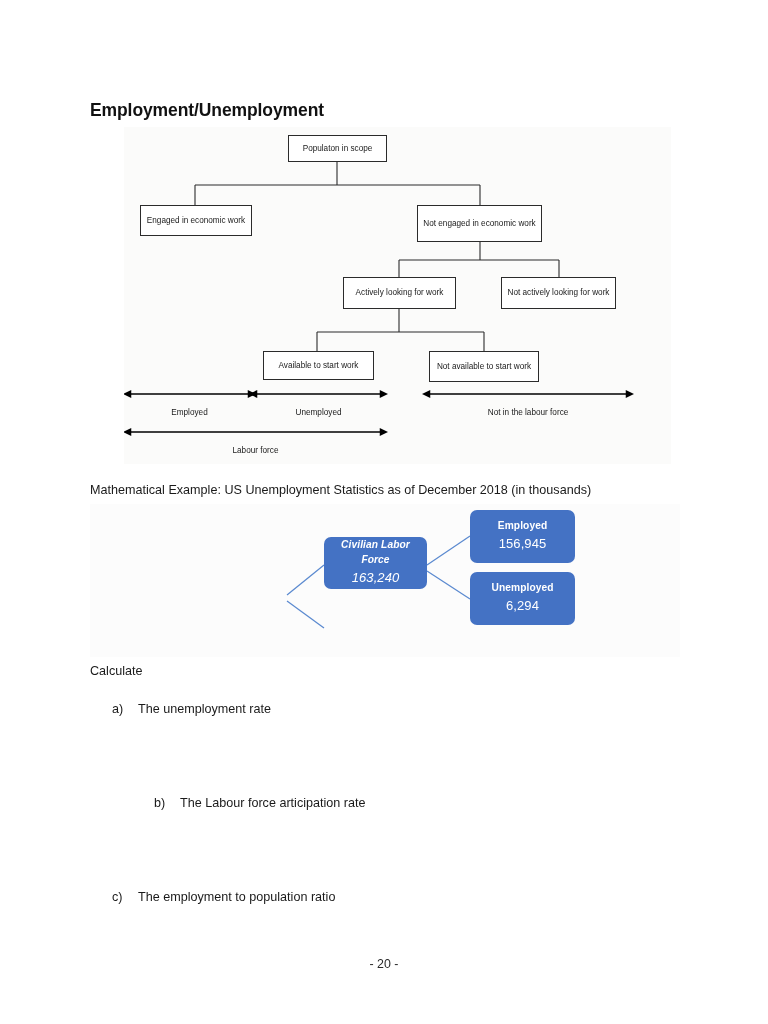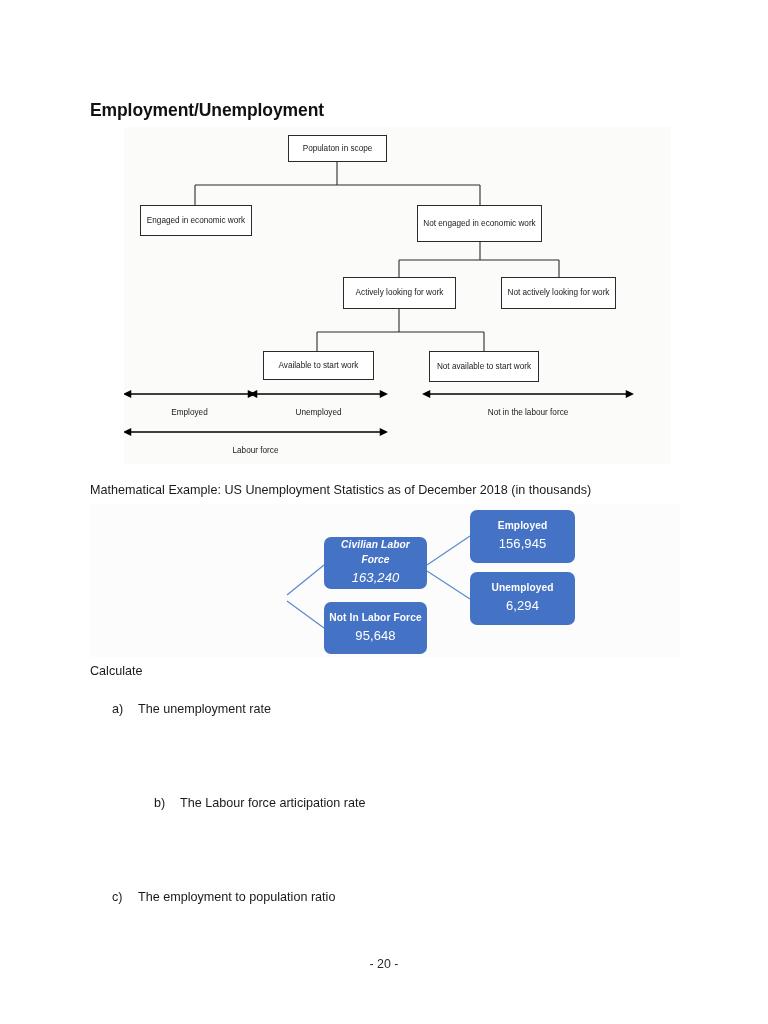--- a/index.html
+++ b/index.html
@@ -261,10 +261,6 @@
       <div class="b-value">163,240</div>
     </div>
 
-    <div class="bnode" style="left:234px; top:98px; width:103px; height:52px;">
-      <div class="b-title">Not In Labor Force</div>
-      <div class="b-value">95,648</div>
-    </div>
 
     <div class="bnode" style="left:380px; top:6px; width:105px; height:53px;">
       <div class="b-title">Employed</div>

